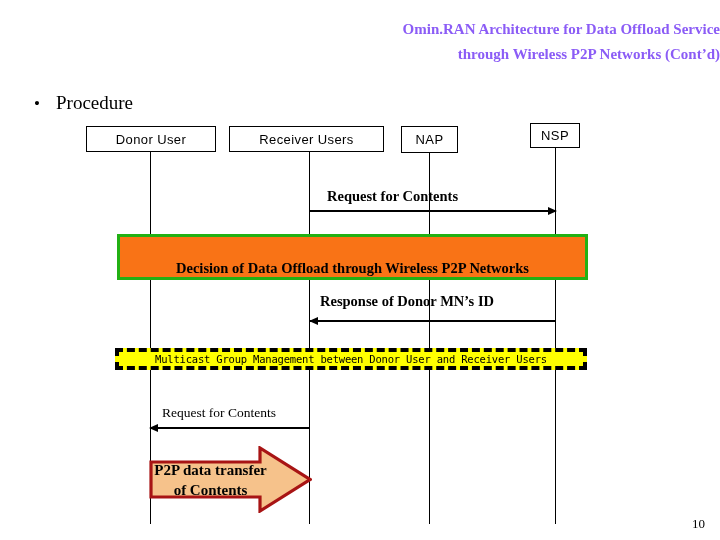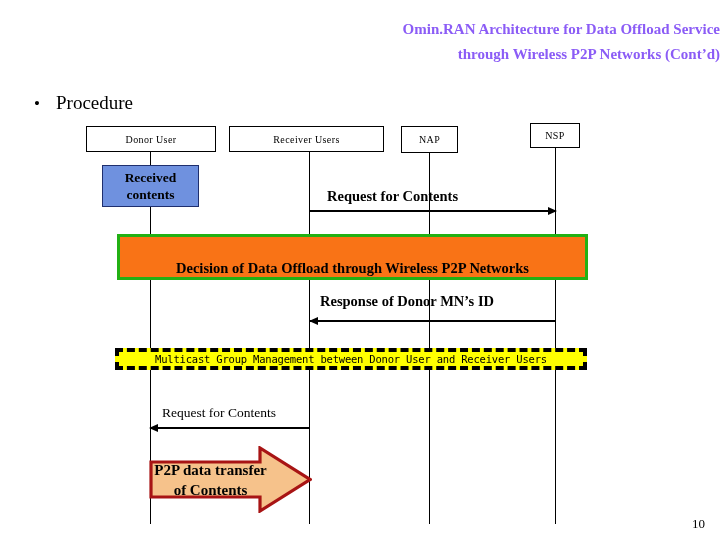--- a/index.html
+++ b/index.html
@@ -73,8 +73,8 @@
     box-sizing: border-box;
     border: 1px solid #000000;
     background: #ffffff;
-    font-family: Liberation Serif, serif;
-    font-size: 10px;
+    font-family: Liberation Sans, sans-serif;
+    font-size: 13px;
     letter-spacing: 0.4px;
     color: #000000;
     display: flex;

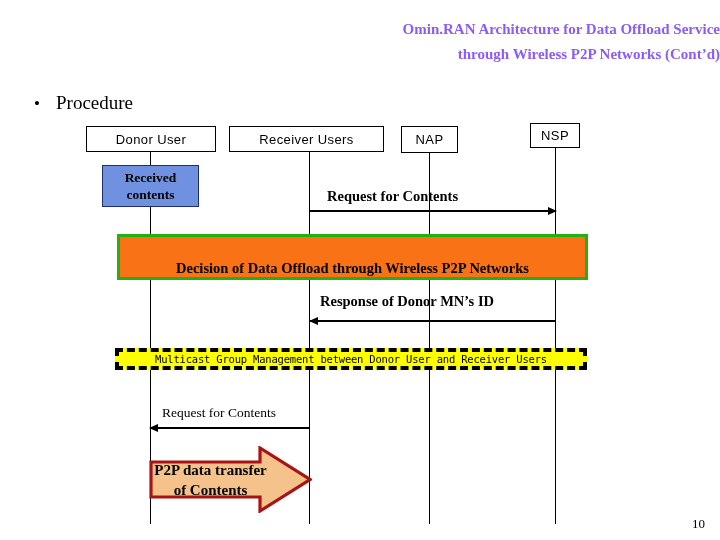--- a/index.html
+++ b/index.html
@@ -249,10 +249,6 @@
     <span>NSP</span>
   </div>
 
-  <div class="blue-box" style="left:102px; top:165px; width:97px; height:42px;">
-    <span>Received</span>
-    <span>contents</span>
-  </div>
 
   <div class="msg-label bold" style="left:327px; top:188px;">Request for Contents</div>
   <div class="msg" style="left:310px; top:210px; width:246px; height:2px;">

